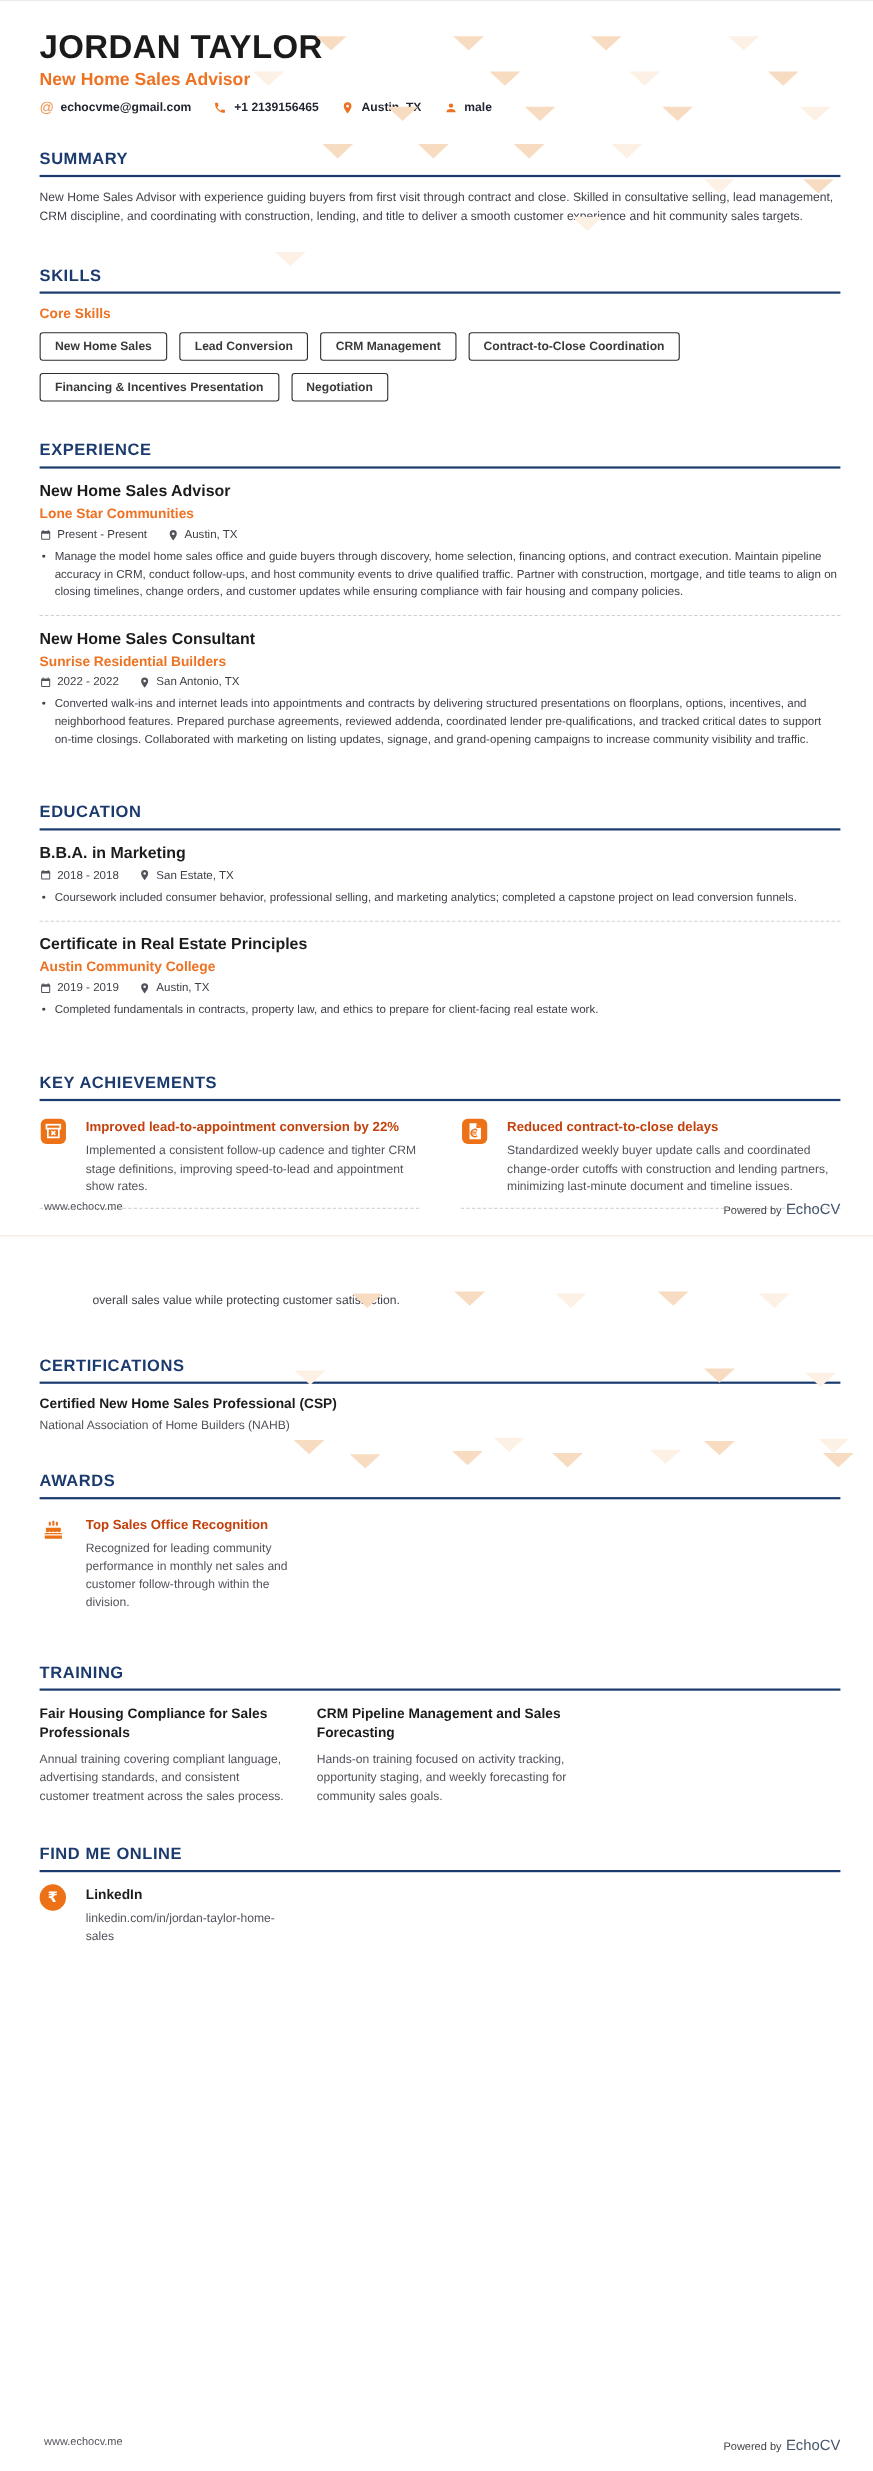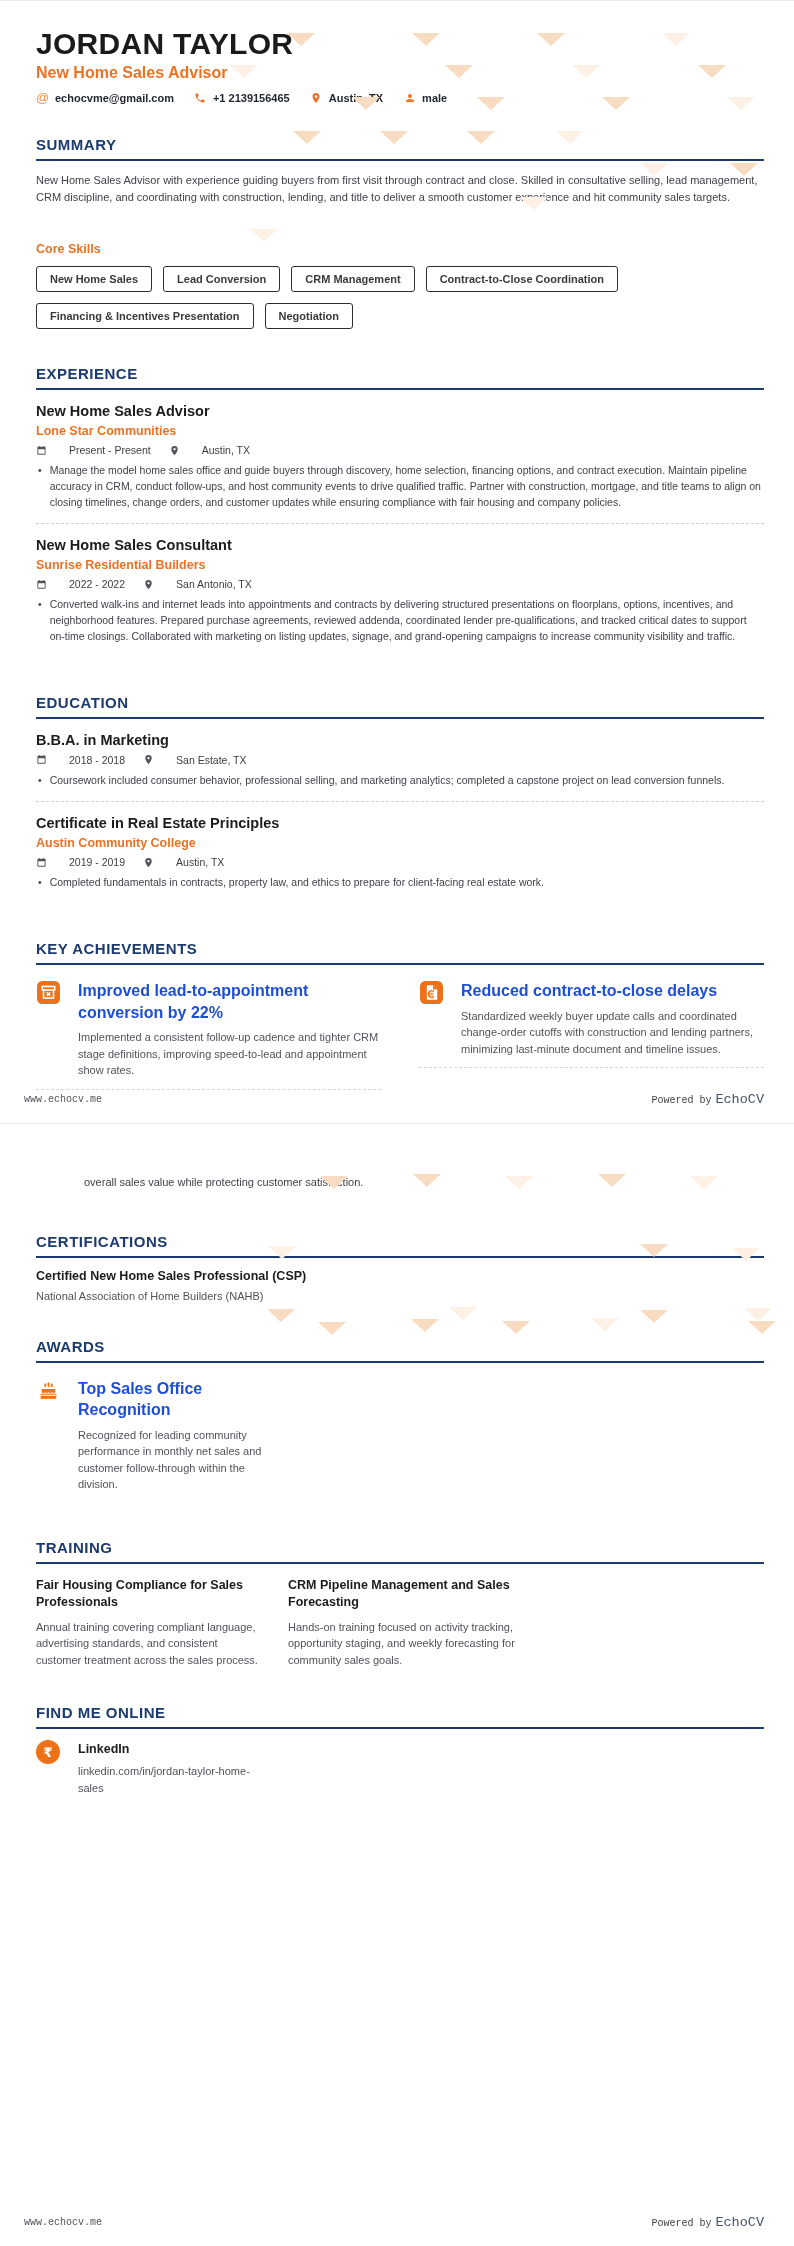--- a/index.html
+++ b/index.html
@@ -160,6 +160,7 @@
   </div>
 
   <div class="section">
+    <div class="section-h">SKILLS</div>
     <div class="skill-group">Core Skills</div>
     <div class="tags">
       <span class="tag">New Home Sales</span>

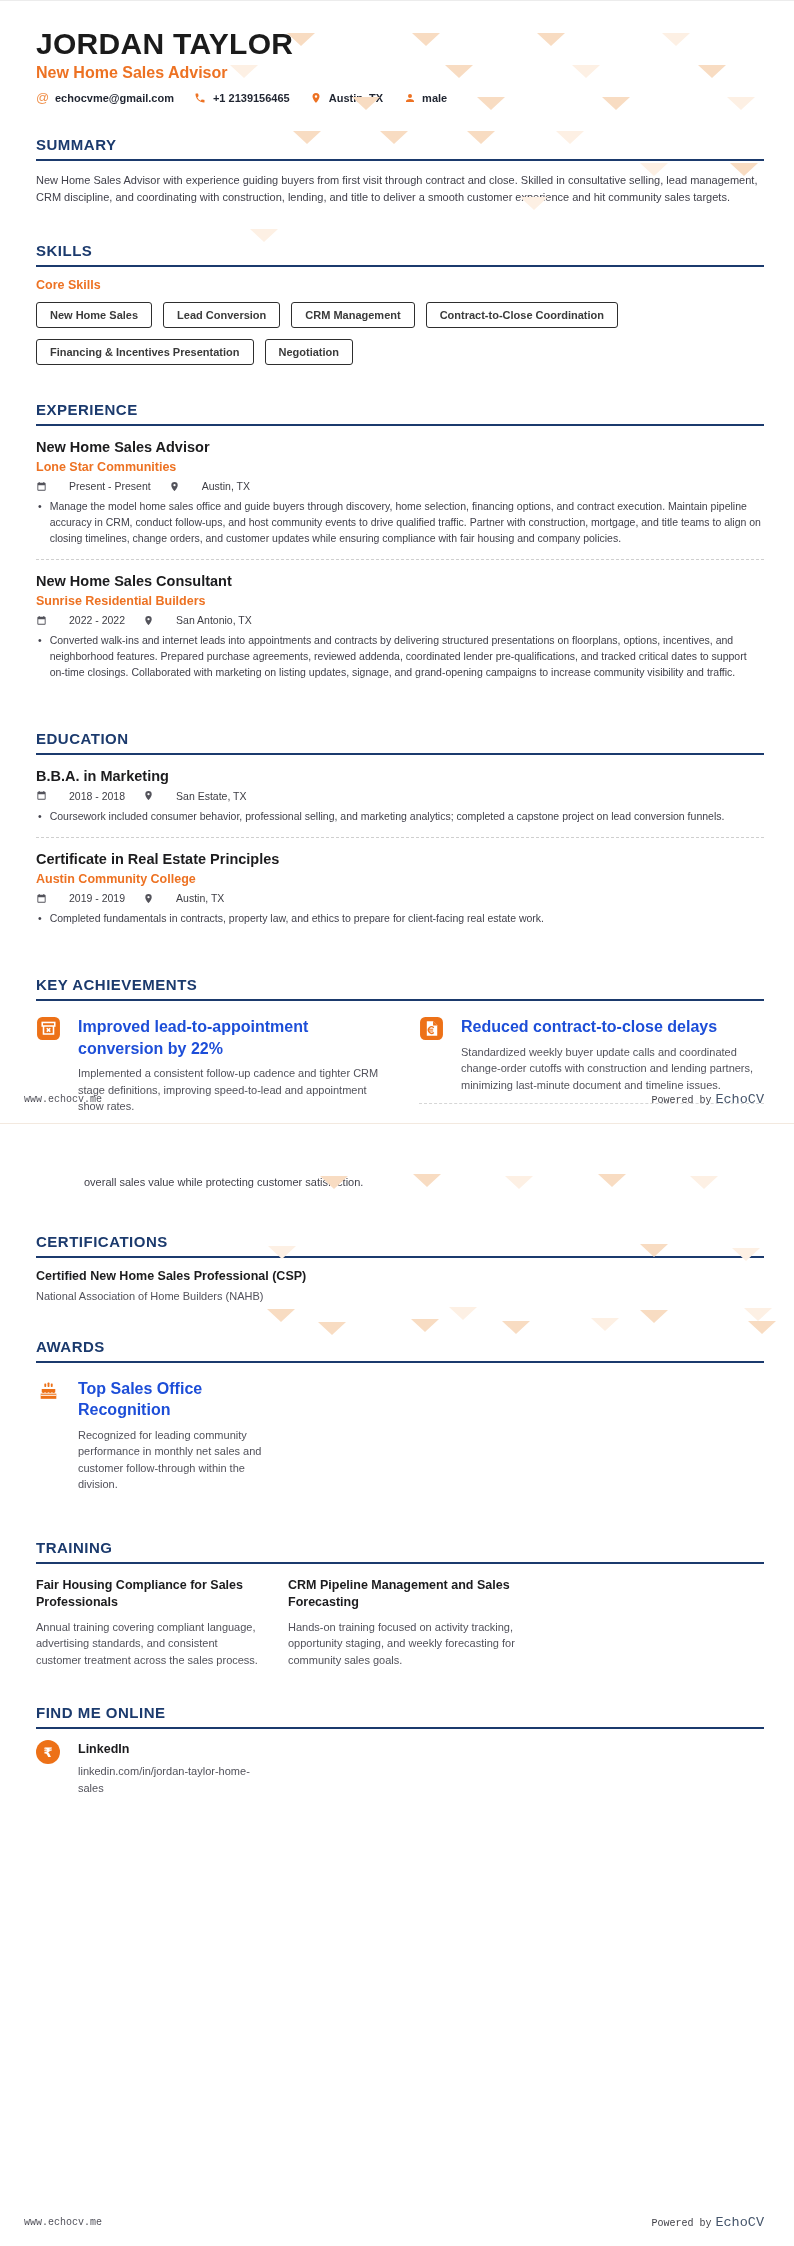--- a/index.html
+++ b/index.html
@@ -52,7 +52,7 @@
   .entry-role { font-size:14.5px; font-weight:800; color:#1c1c1e; }
   .entry-org { font-size:12.5px; font-weight:800; color:#ed7223; margin-top:5px; }
   .entry-meta { display:flex; align-items:center; gap:18px; margin-top:6px; font-size:10.5px; color:#3d3d44; }
-  .meta-item { display:flex; align-items:center; gap:22px; }
+  .meta-item { display:flex; align-items:center; gap:5px; }
   .meta-item svg { width:11px; height:11px; fill:#53535b; }
   .entry-bullets { margin-top:7px; }
   .bullet { display:flex; gap:8px; font-size:10.5px; color:#41414b; line-height:1.5; padding-left:2px; }

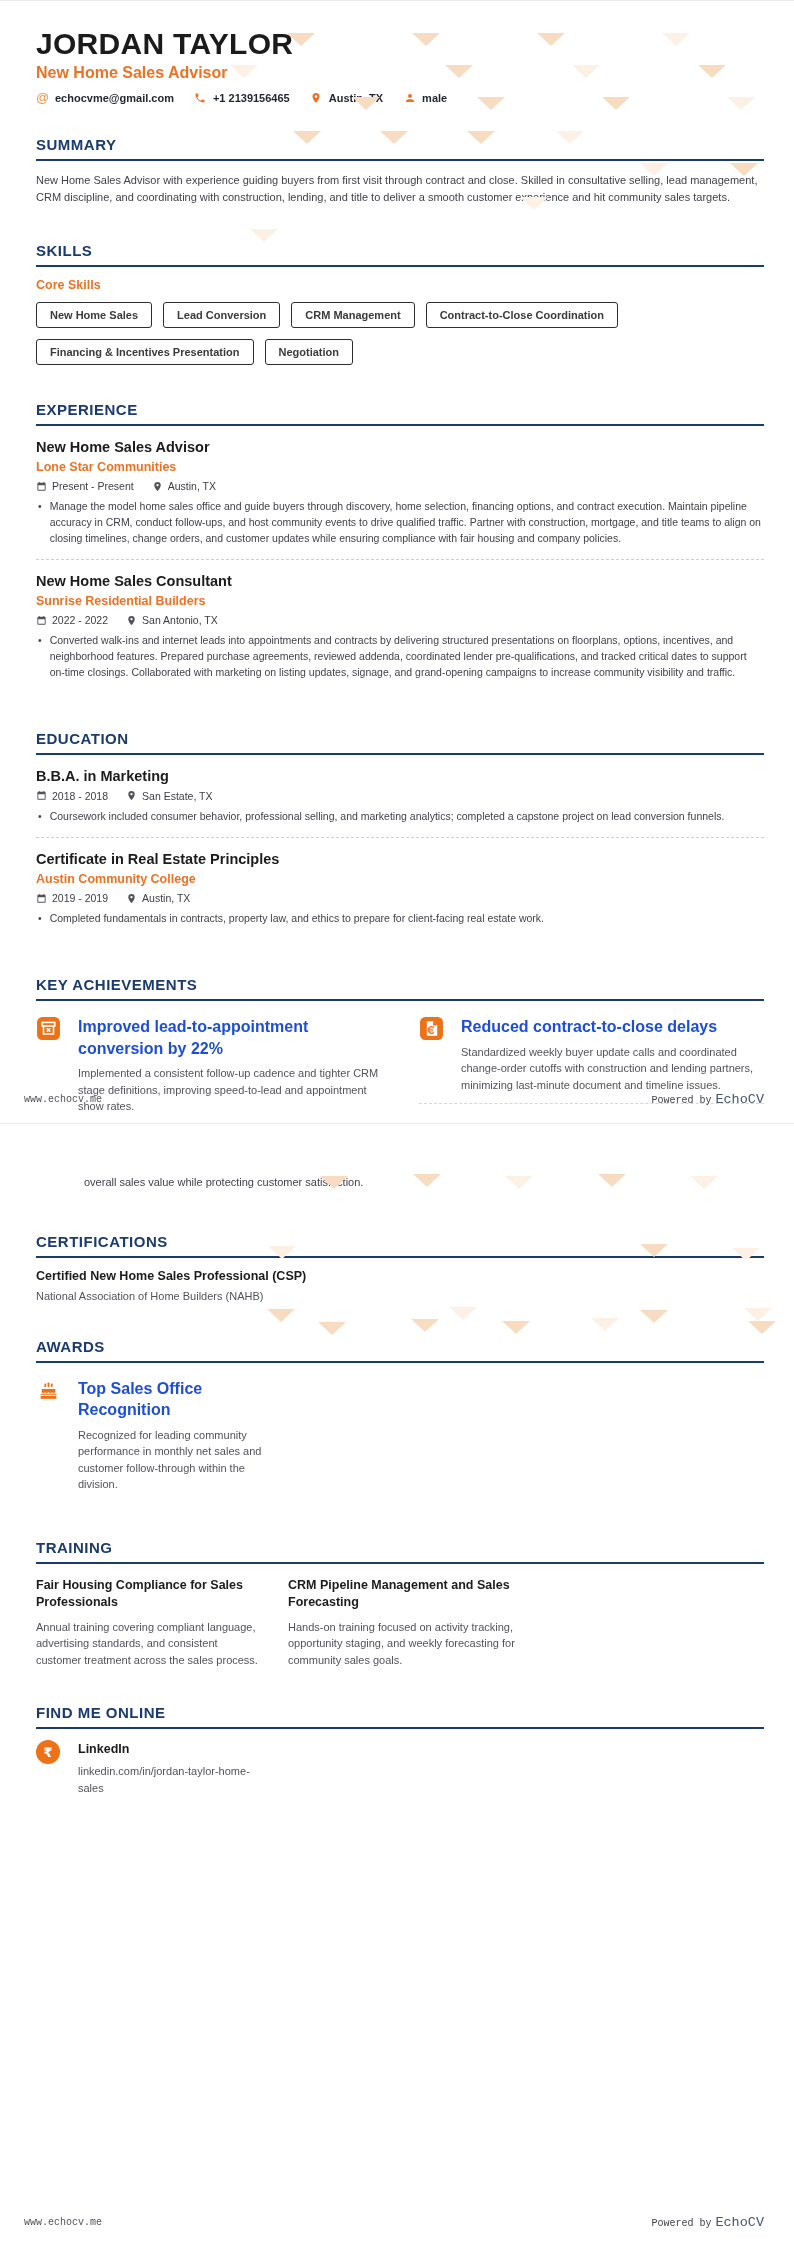--- a/index.html
+++ b/index.html
@@ -63,7 +63,7 @@
   .ach-item { display:grid; grid-template-columns:26px 1fr; column-gap:16px; padding:4px 0 10px; }
   .ach-item.dashed { border-bottom:1px dashed #d6d6d6; margin-bottom:8px; }
   .ach-icon { width:25px; height:25px; }
-  .ach-title { font-size:16px; font-weight:800; color:#1d4ed8; line-height:1.35; }
+  .ach-title { font-size:12px; font-weight:800; color:#c2410c; line-height:1.35; }
   .ach-text { font-size:11px; color:#52525b; line-height:1.5; margin-top:6px; }
   .continuation { font-size:11px; color:#41414b; line-height:1.5; margin:24px 0 0 48px; }
 

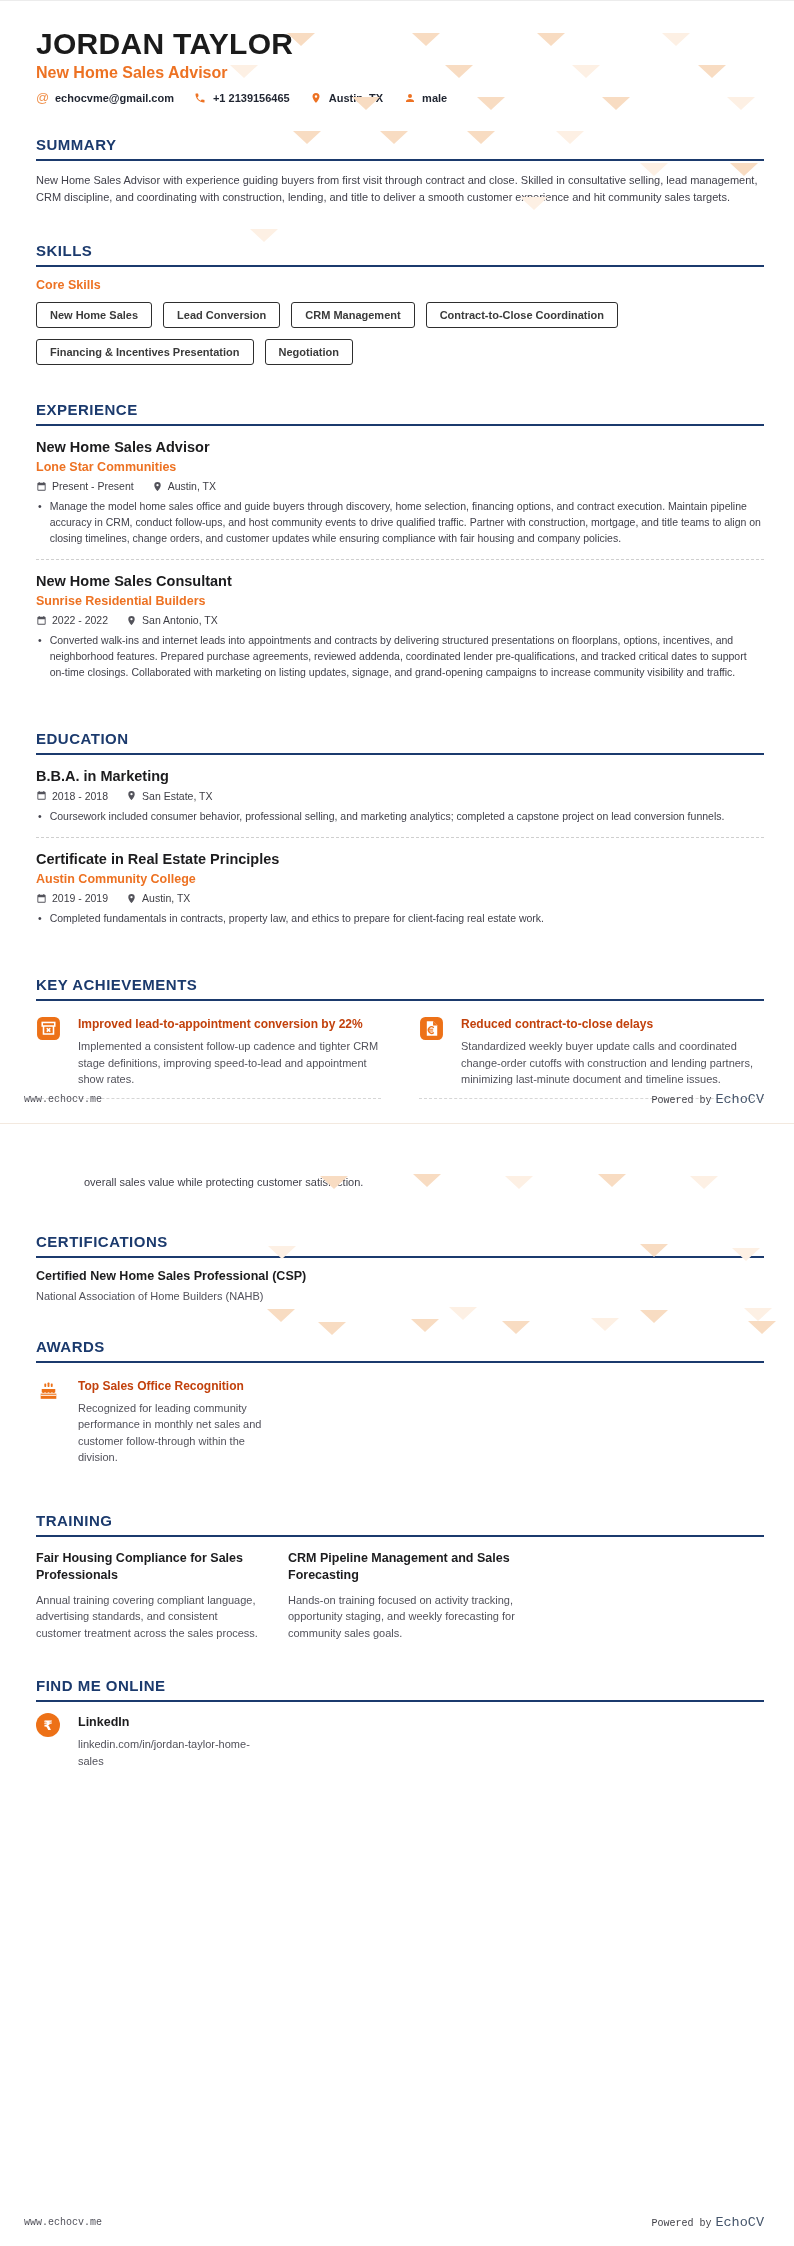--- a/index.html
+++ b/index.html
@@ -86,8 +86,8 @@
 
   
   .page-footer {
-    position:absolute; left:24px; right:30px; bottom:16px;
-    display:flex; justify-content:space-between; align-items:center;font-family:Liberation Mono, monospace;
+    position:absolute; left:40px; right:30px; bottom:16px;
+    display:flex; justify-content:space-between; align-items:flex-start;
   }
   .footer-url { font-size:10px; color:#52525b; }
   .footer-powered { font-size:10px; color:#3f3f46; }

